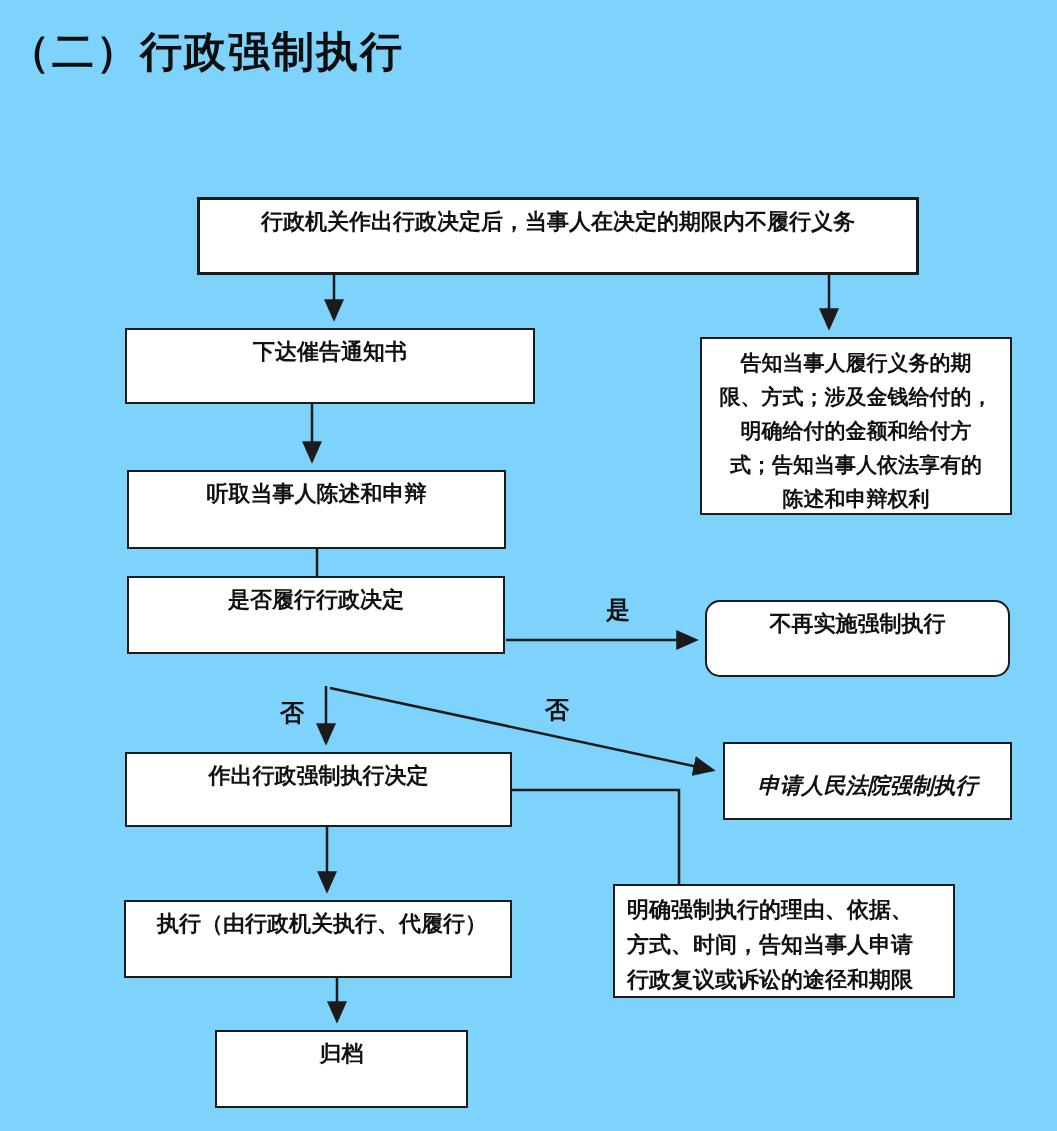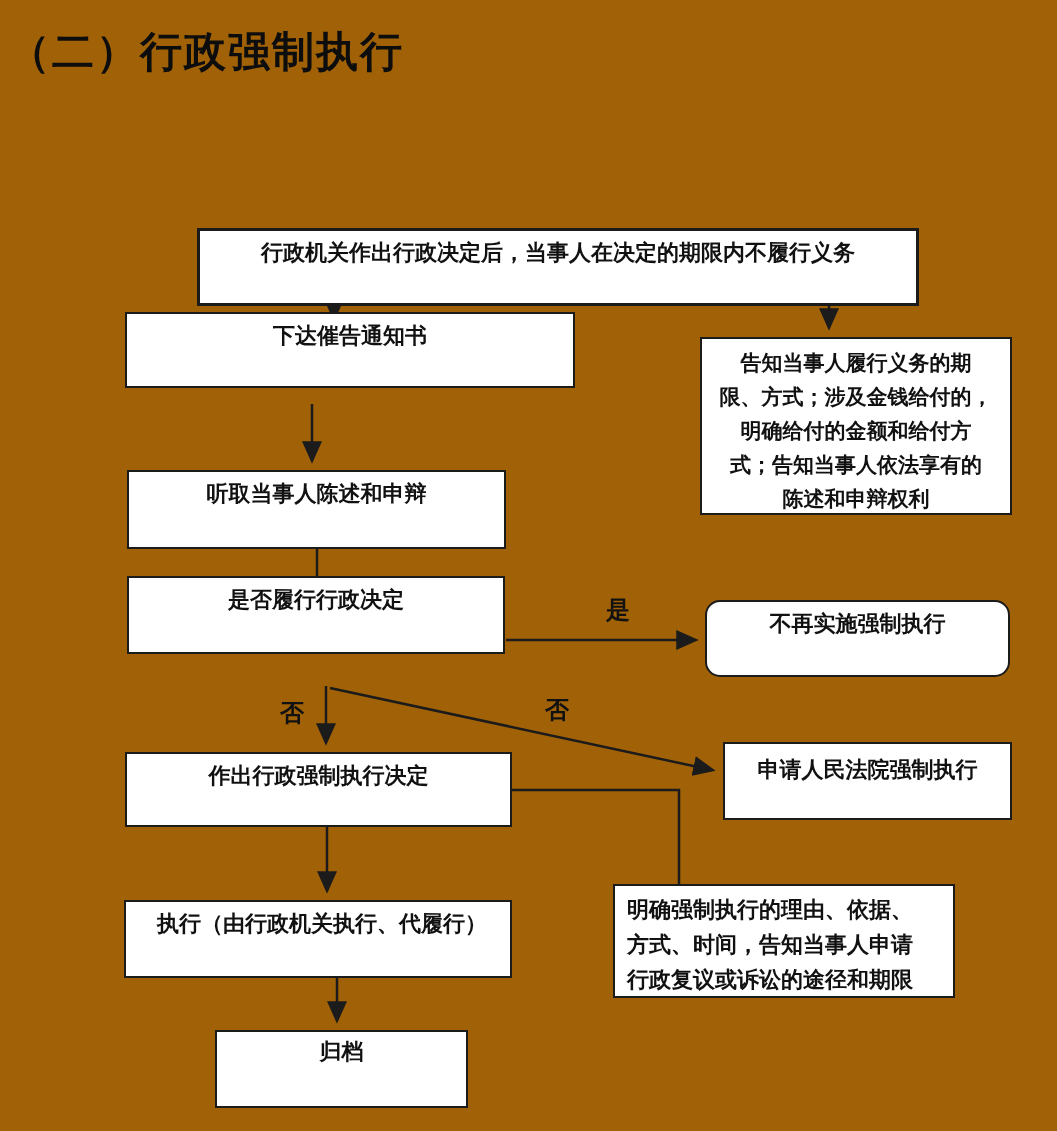--- a/index.html
+++ b/index.html
@@ -6,7 +6,7 @@
   #page{
     position:relative;
     width:1057px;height:1131px;
-    background:#a16207;
+    background:#7dd3fc;
     font-family:"DejaVu Sans", sans-serif;
     overflow:hidden;
   }

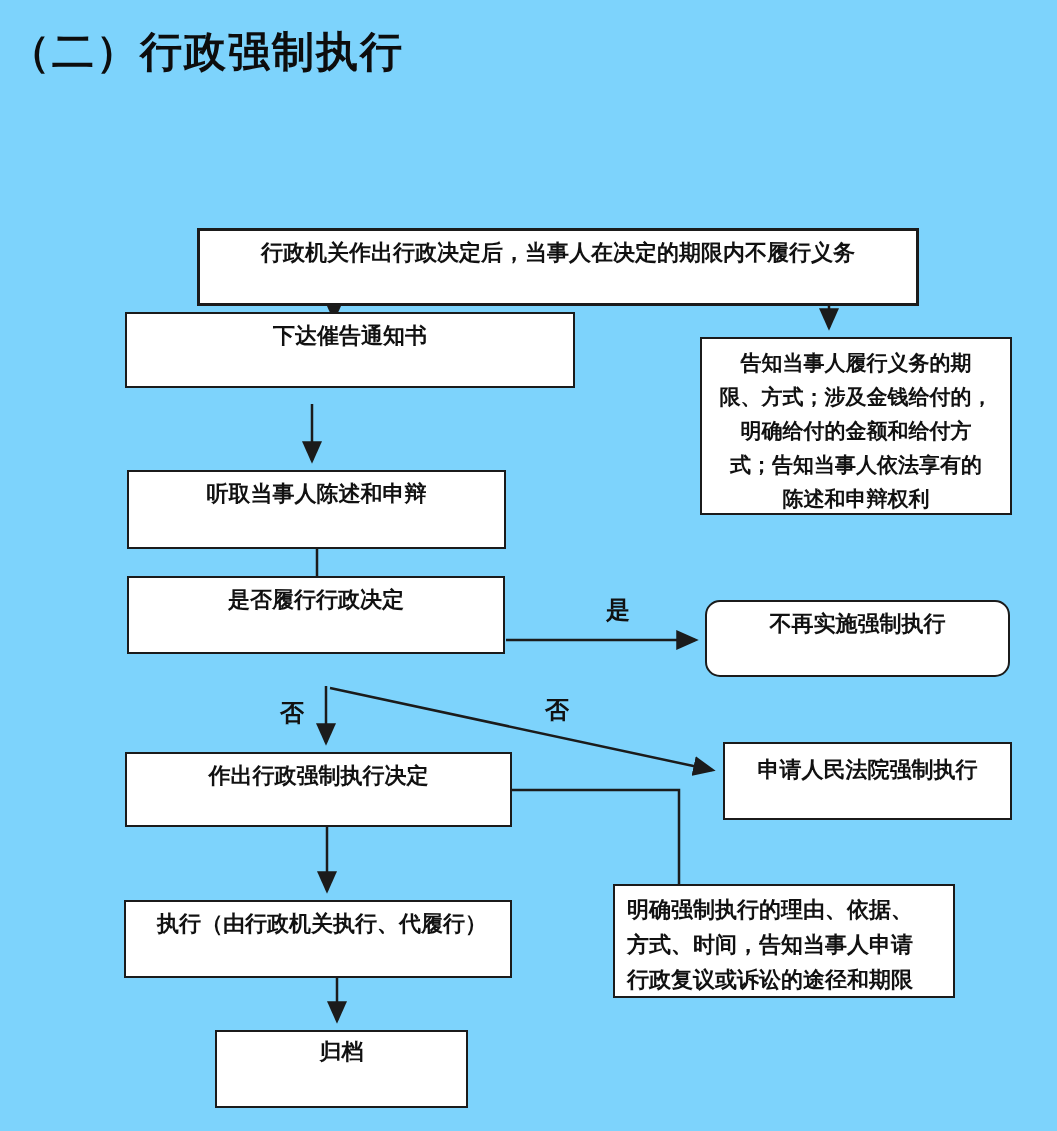--- a/index.html
+++ b/index.html
@@ -98,7 +98,7 @@
     <line x1="337" y1="978" x2="337" y2="1020" stroke="#1b1b1b" stroke-width="2.5" marker-end="url(#arrow)"></line>
   </svg>
 
-  <div class="node thick" style="left:197px;top:197px;width:722px;height:78px;margin-top:31px;">
+  <div class="node thick" style="left:197px;top:197px;width:722px;height:78px;">
     <span class="pad">行政机关作出行政决定后，当事人在决定的期限内不履行义务</span>
   </div>
 

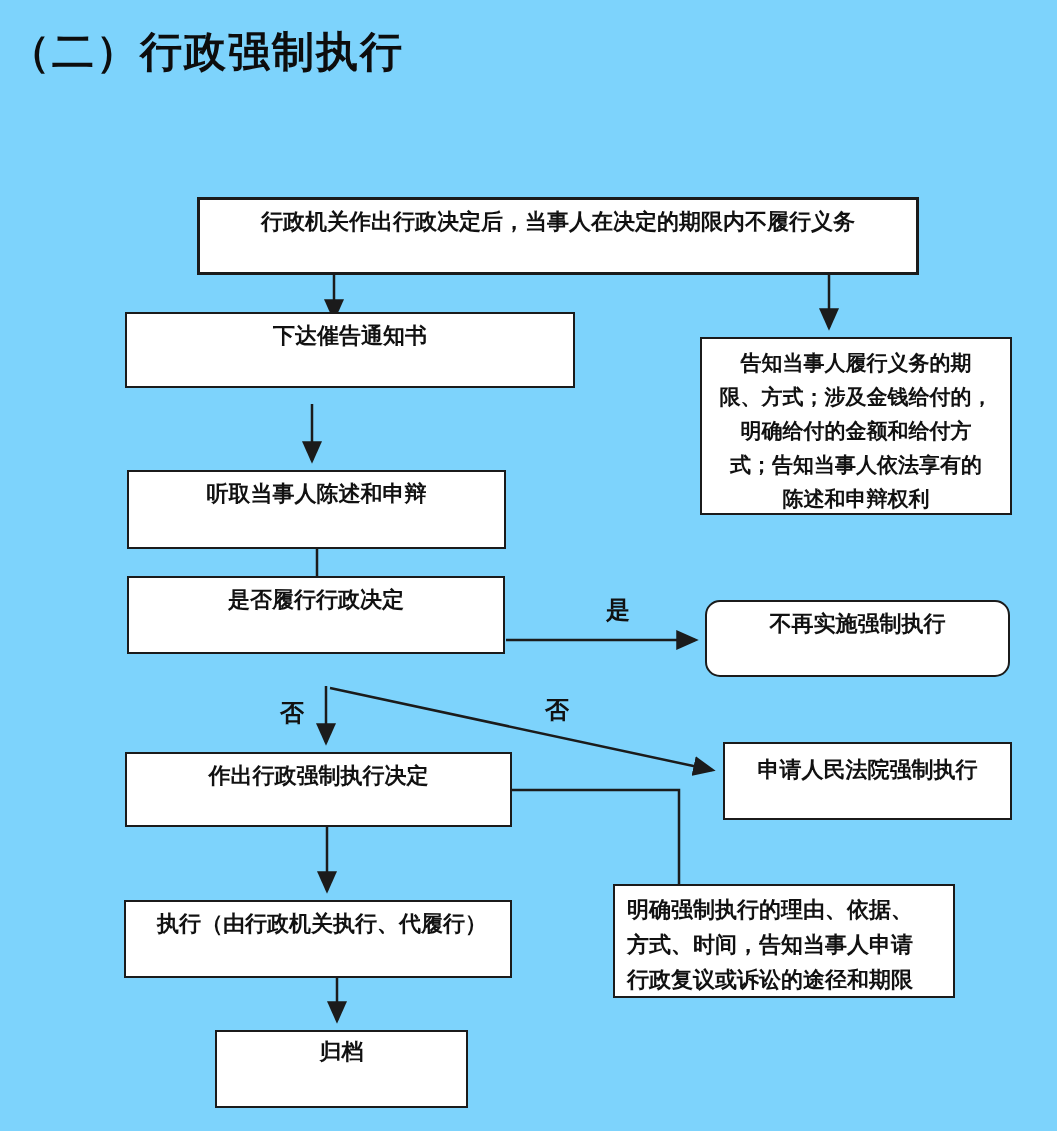--- a/index.html
+++ b/index.html
@@ -102,7 +102,7 @@
     <span class="pad">行政机关作出行政决定后，当事人在决定的期限内不履行义务</span>
   </div>
 
-  <div class="node" style="left:125px;top:312px;width:450px;height:76px;">
+  <div class="node" style="left:125px;top:328px;width:410px;height:76px;">
     <span class="pad">下达催告通知书</span>
   </div>
 

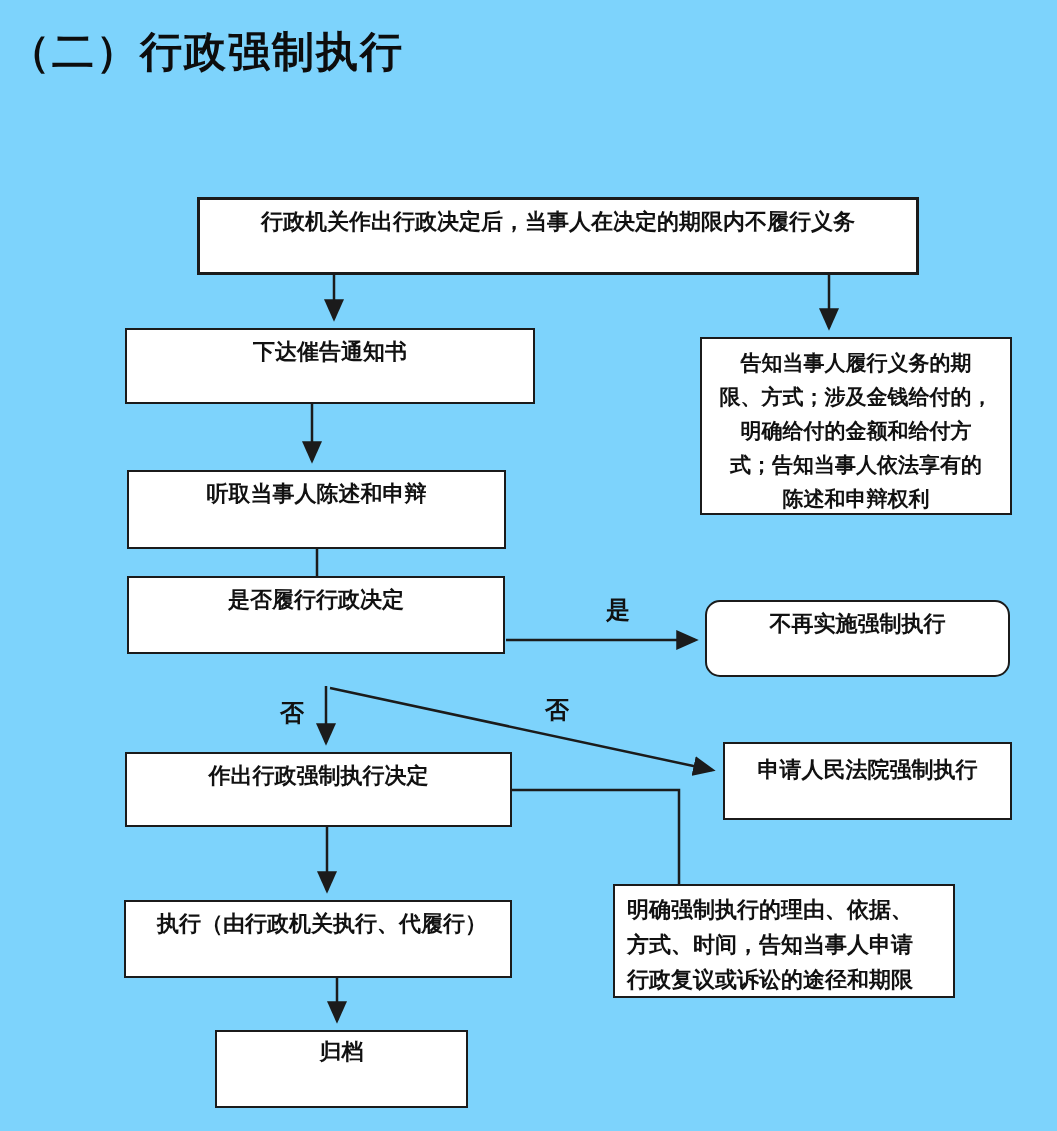--- a/index.html
+++ b/index.html
@@ -131,7 +131,7 @@
   </div>
 
   <div class="node" style="left:723px;top:742px;width:289px;height:78px;">
-    <span class="pad" style="padding-top:12px;">申请人民法院强制执行</span>
+    <span class="pad" style="padding-top:28px;font-style:italic;">申请人民法院强制执行</span>
   </div>
 
   <div class="node" style="left:124px;top:900px;width:388px;height:78px;padding-left:8px;">

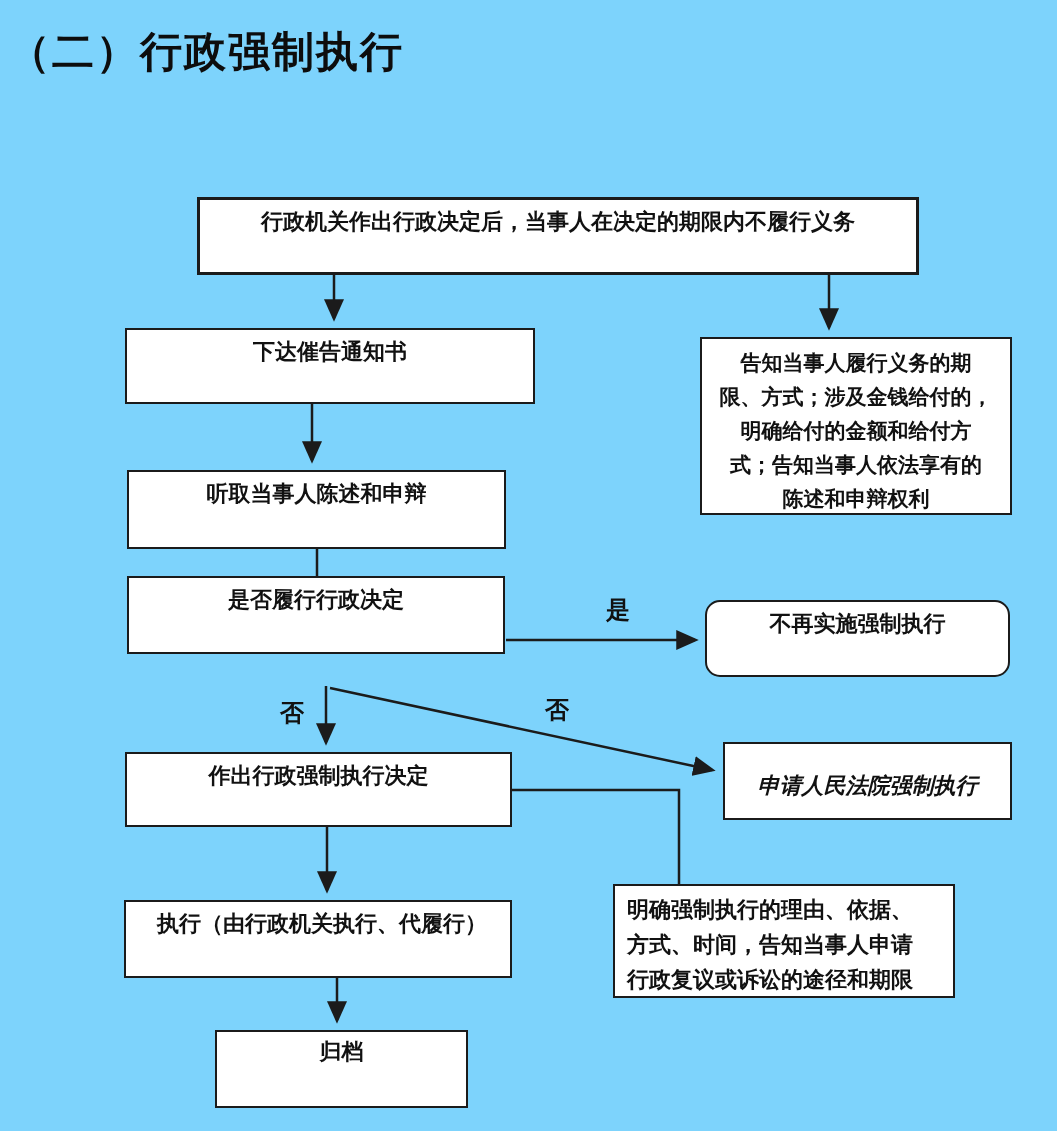--- a/index.html
+++ b/index.html
@@ -144,7 +144,7 @@
     <span>行政复议或诉讼的途径和期限</span>
   </div>
 
-  <div class="node" style="left:215px;top:1030px;width:253px;height:78px;font-family:Liberation Mono, monospace;">
+  <div class="node" style="left:215px;top:1030px;width:253px;height:78px;">
     <span class="pad">归档</span>
   </div>
 

